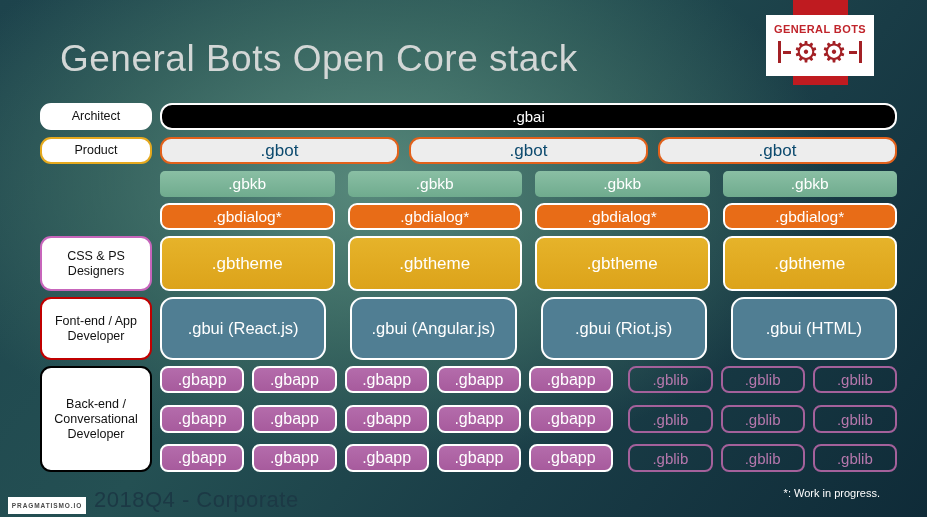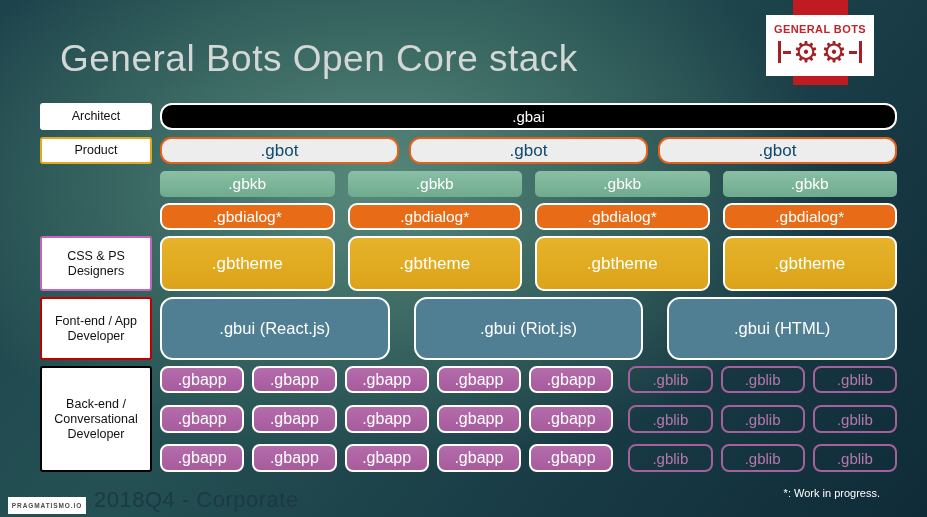--- a/index.html
+++ b/index.html
@@ -28,7 +28,7 @@
   
   .stack{position:absolute;left:40px;top:103px;width:857px;height:372px;}
   .lbl{
-    position:absolute;left:0;width:112px;background:#fff;border-radius:3px;
+    position:absolute;left:0;width:112px;background:#fff;border-radius:11px;
     display:flex;align-items:center;justify-content:center;text-align:center;
     font-size:12.5px;line-height:1.2;color:#111;box-sizing:border-box;padding:4px 6px;
   }

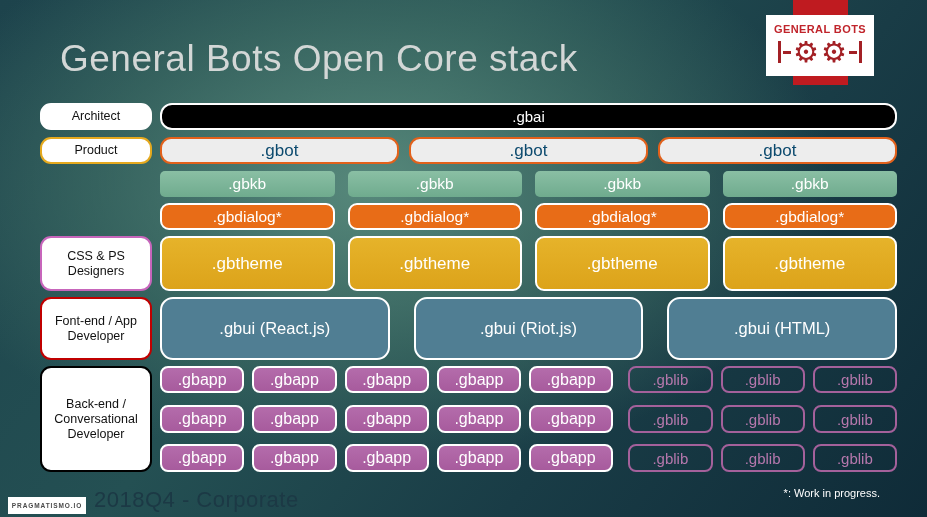--- a/index.html
+++ b/index.html
@@ -131,6 +131,7 @@
 
     <div class="row row-gbui">
       <div class="box gbui">.gbui (React.js)</div>
+      <div class="box gbui">.gbui (Angular.js)</div>
       <div class="box gbui">.gbui (Riot.js)</div>
       <div class="box gbui">.gbui (HTML)</div>
     </div>

